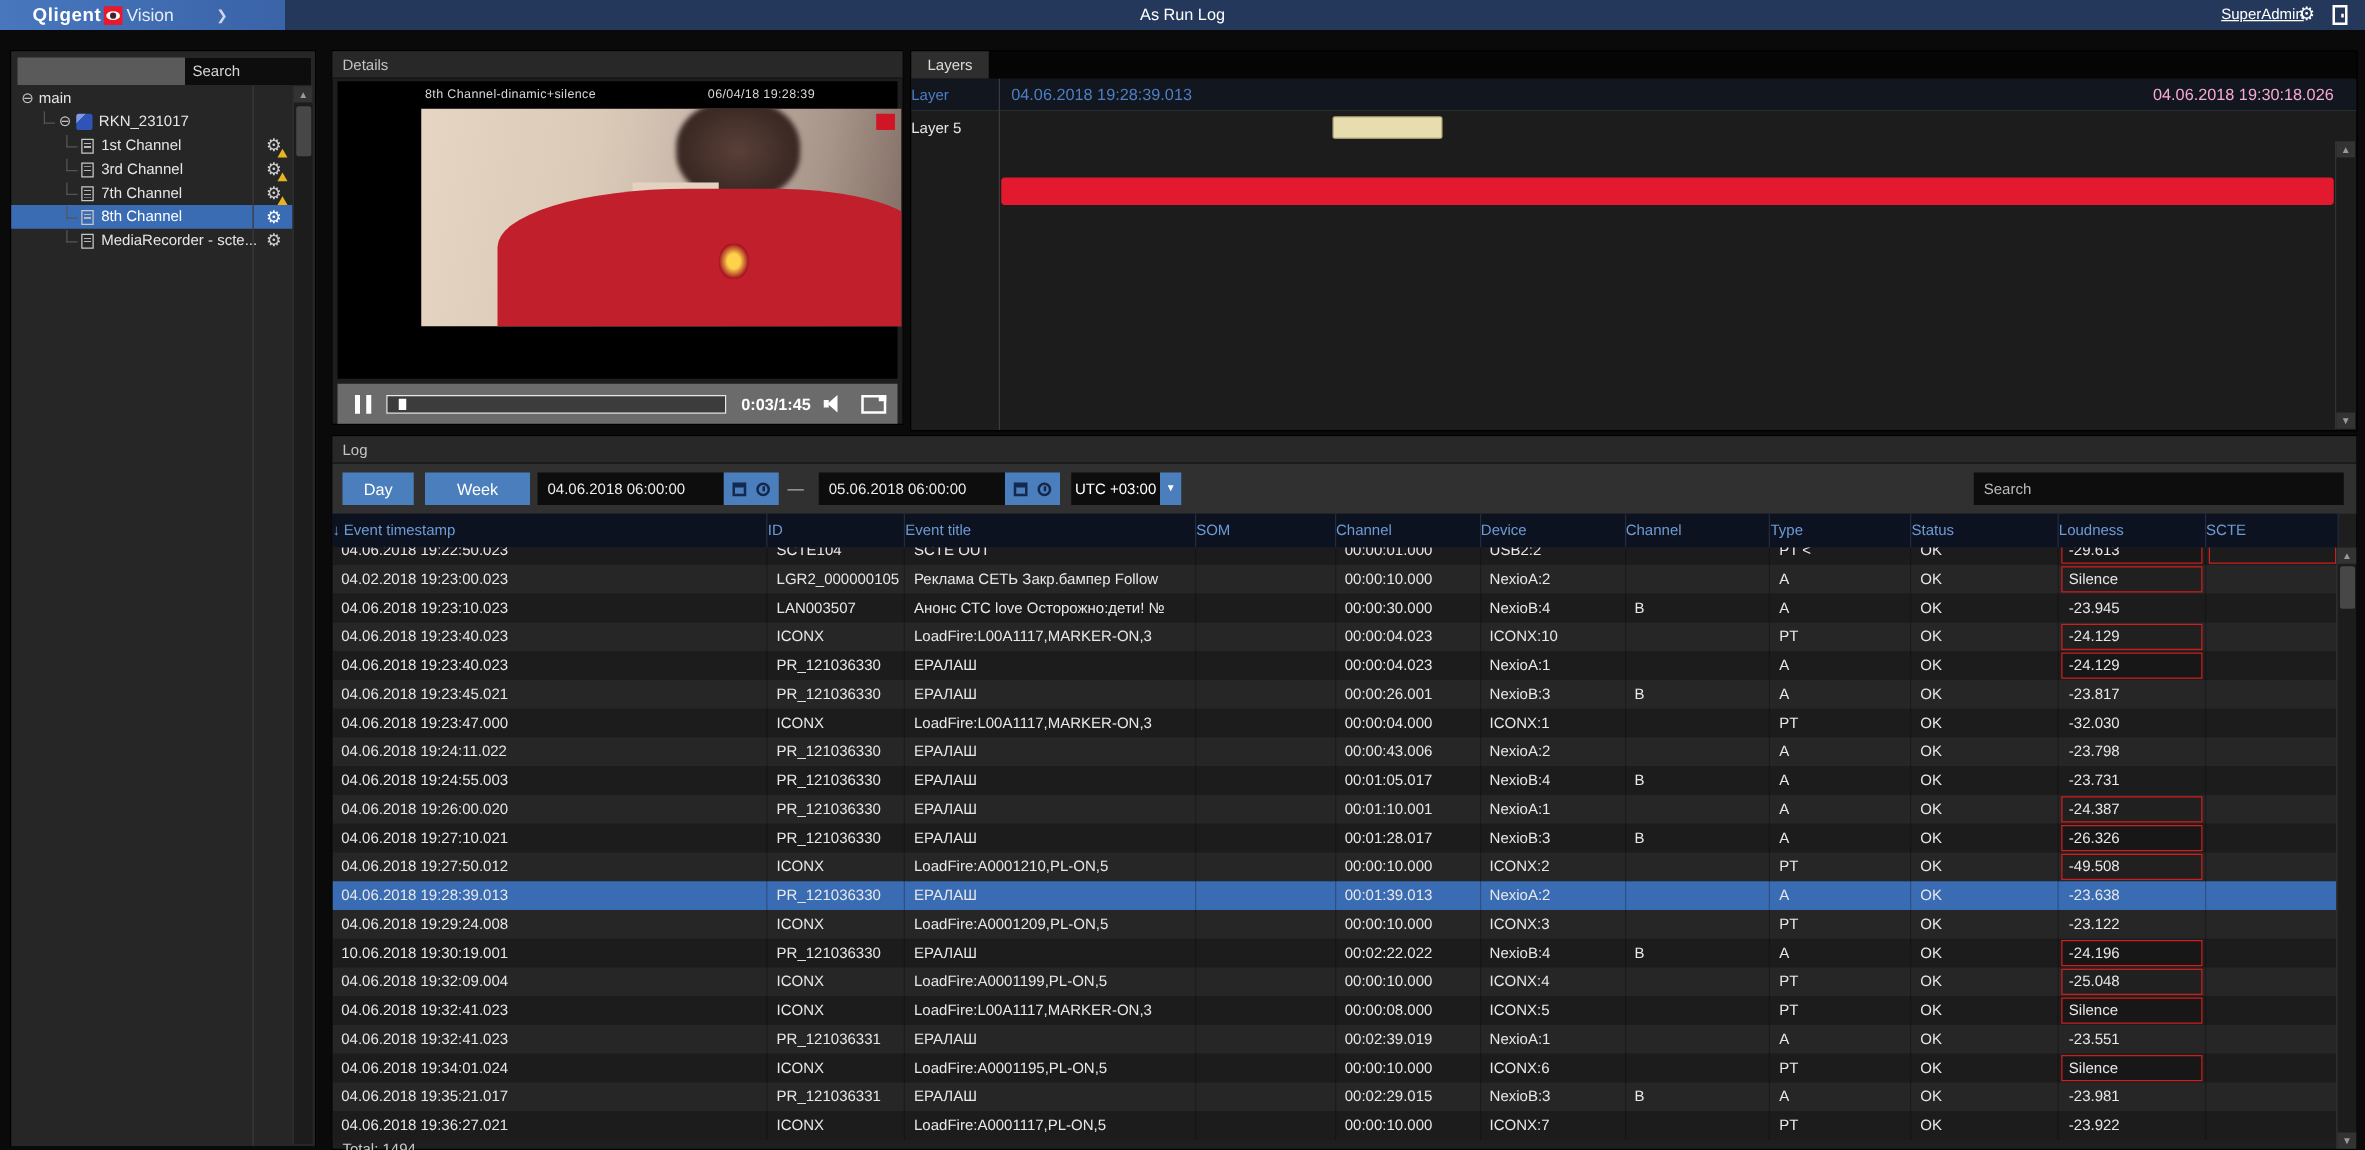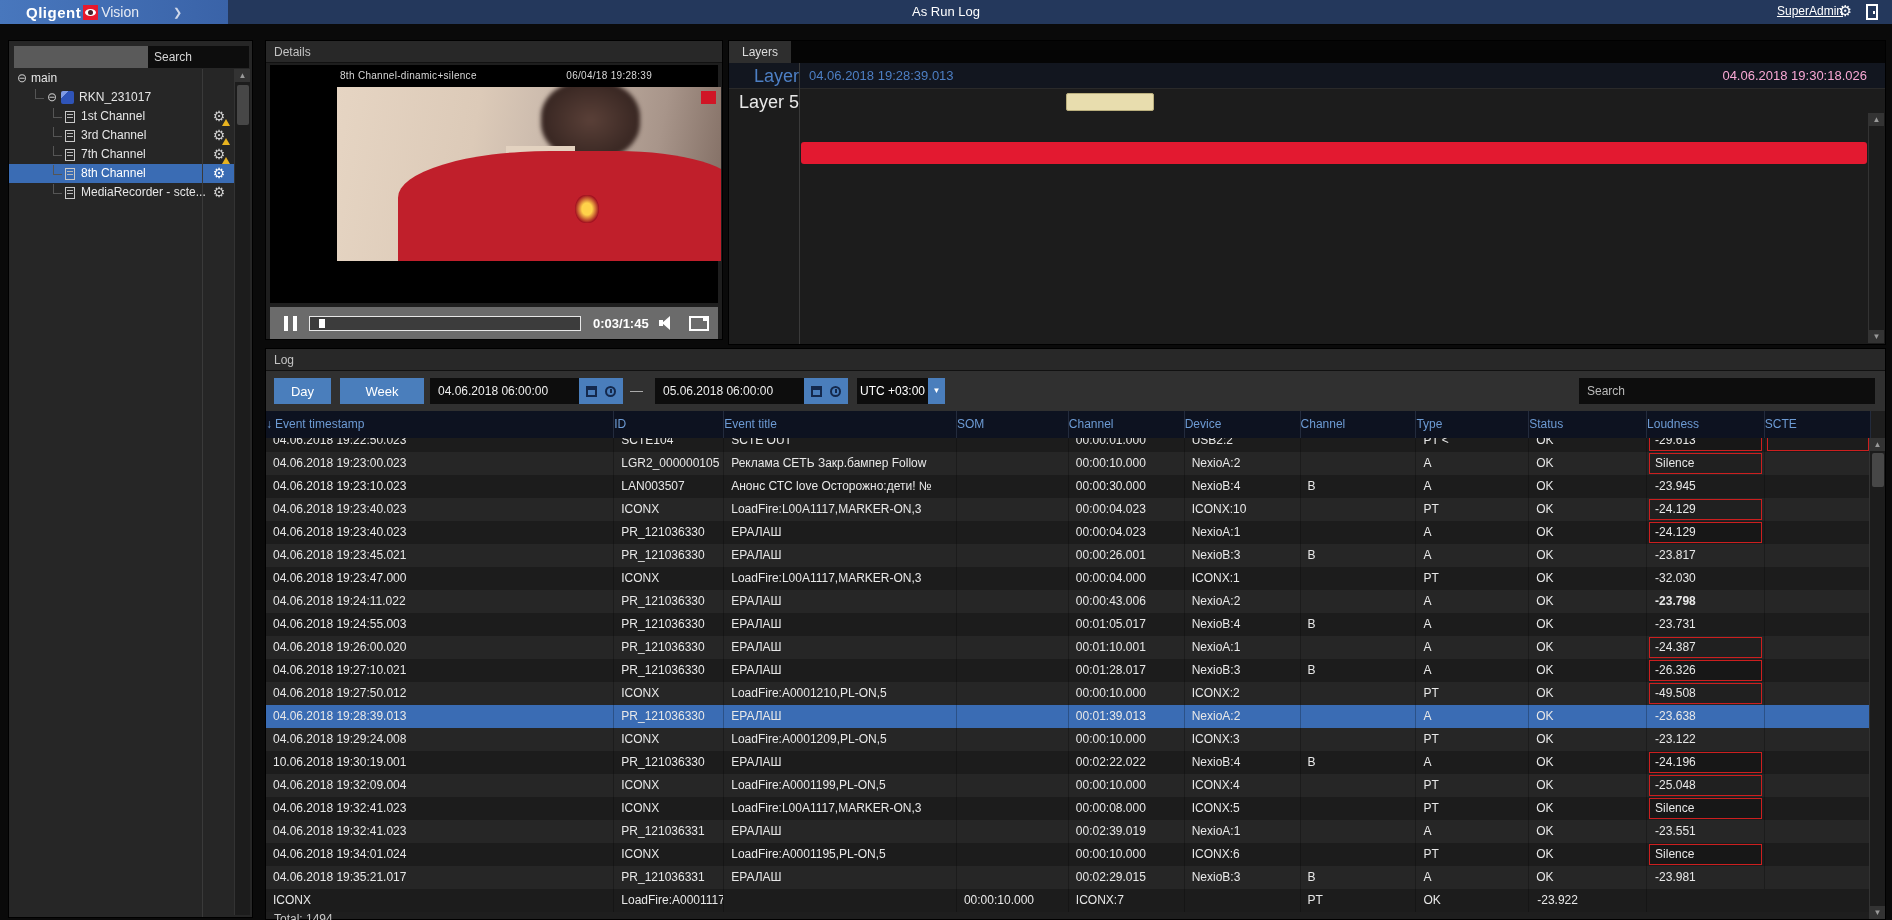--- a/index.html
+++ b/index.html
@@ -73,7 +73,7 @@
   #layers-body{left:0;top:22px;right:0;bottom:0;background:#1c1c1c;}
   #lane-labels-divider{left:70px;top:0;bottom:0;width:1px;background:#3a3a3a;}
   .lane{position:relative;height:26px;}
-  .lane .lab{position:absolute;left:0;top:0;width:70px;height:100%;text-align:right;line-height:26px;font-size:18px;color:#e8e8e8;}
+  .lane .lab{position:absolute;left:0;top:0;width:70px;height:100%;text-align:left;line-height:26px;font-size:12px;color:#e8e8e8;}
   #layers-head{background:#12161f;border-bottom:1px solid #2a2a2a;}
   #layers-head .lab{color:#4d7fc4;}
   #layers-head .ts-start{position:absolute;left:80px;top:0;line-height:26px;color:#4d7fc4;font-size:13px;}

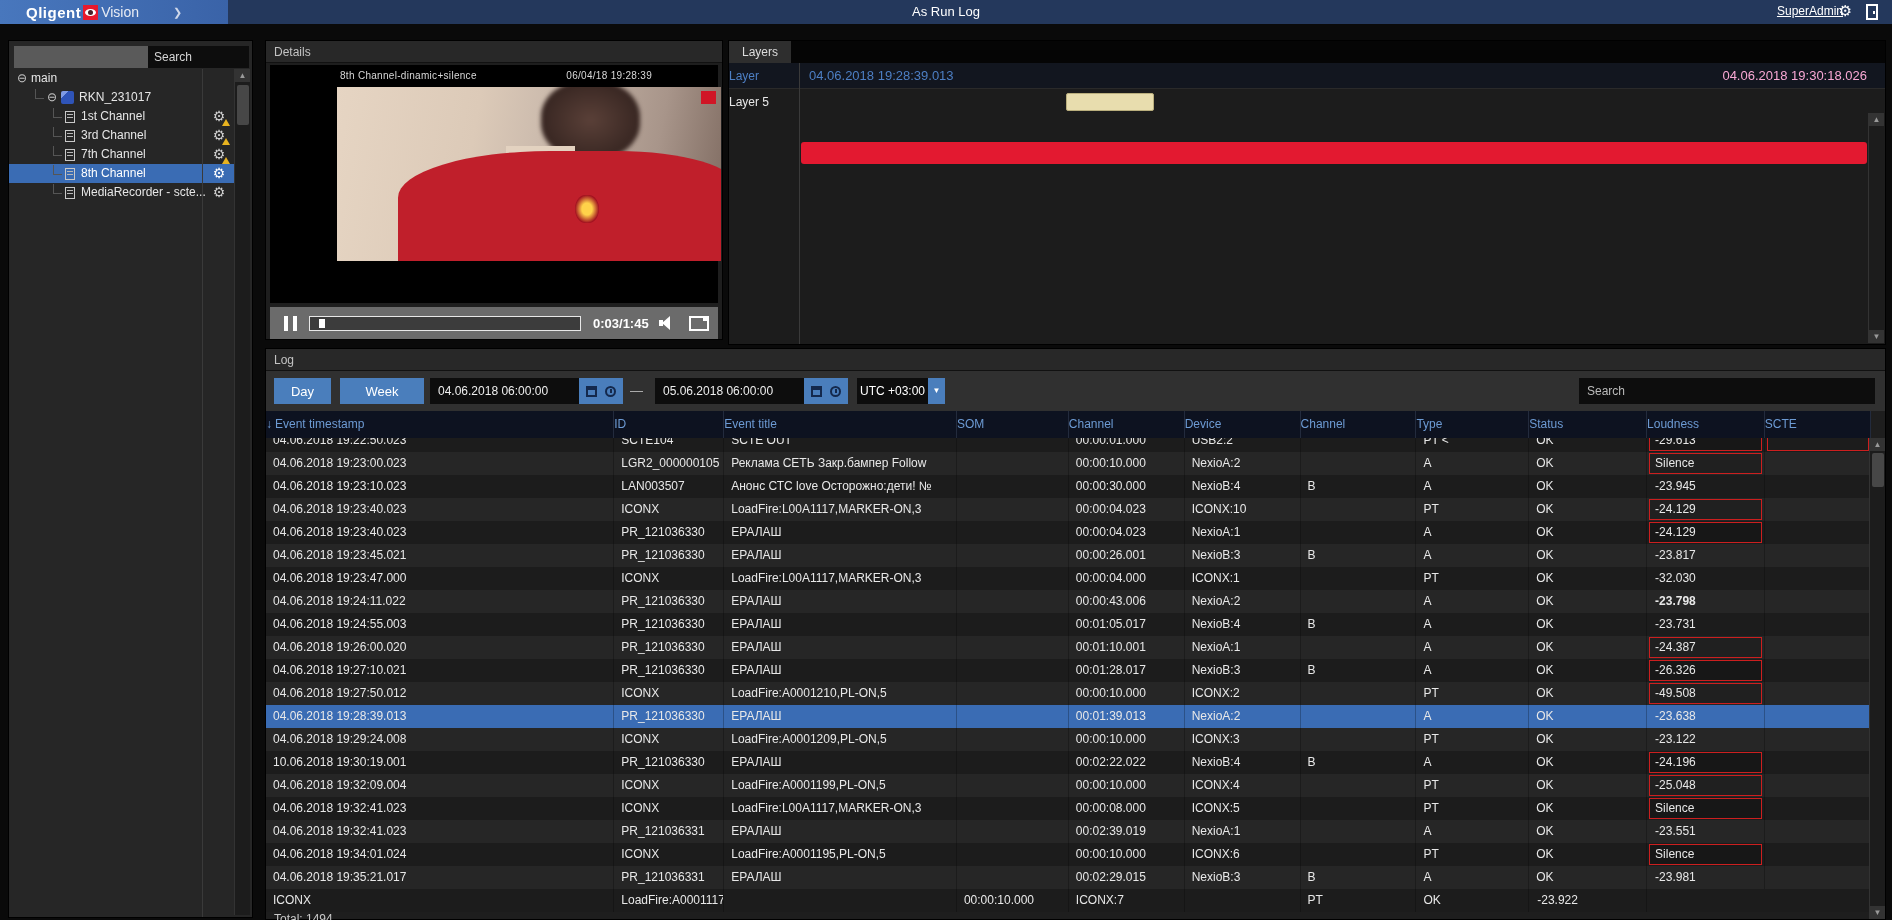--- a/index.html
+++ b/index.html
@@ -288,7 +288,7 @@
         </div>
       </div>
       <div class="lrow even">
-        <div class="tc">04.06.2018 19:23:00.023</div>
+        <div class="tc">04.02.2018 19:23:00.023</div>
         <div class="tc">LGR2_000000105</div>
         <div class="tc">Реклама СЕТЬ Закр.бампер Follow</div>
         <div class="tc"></div>

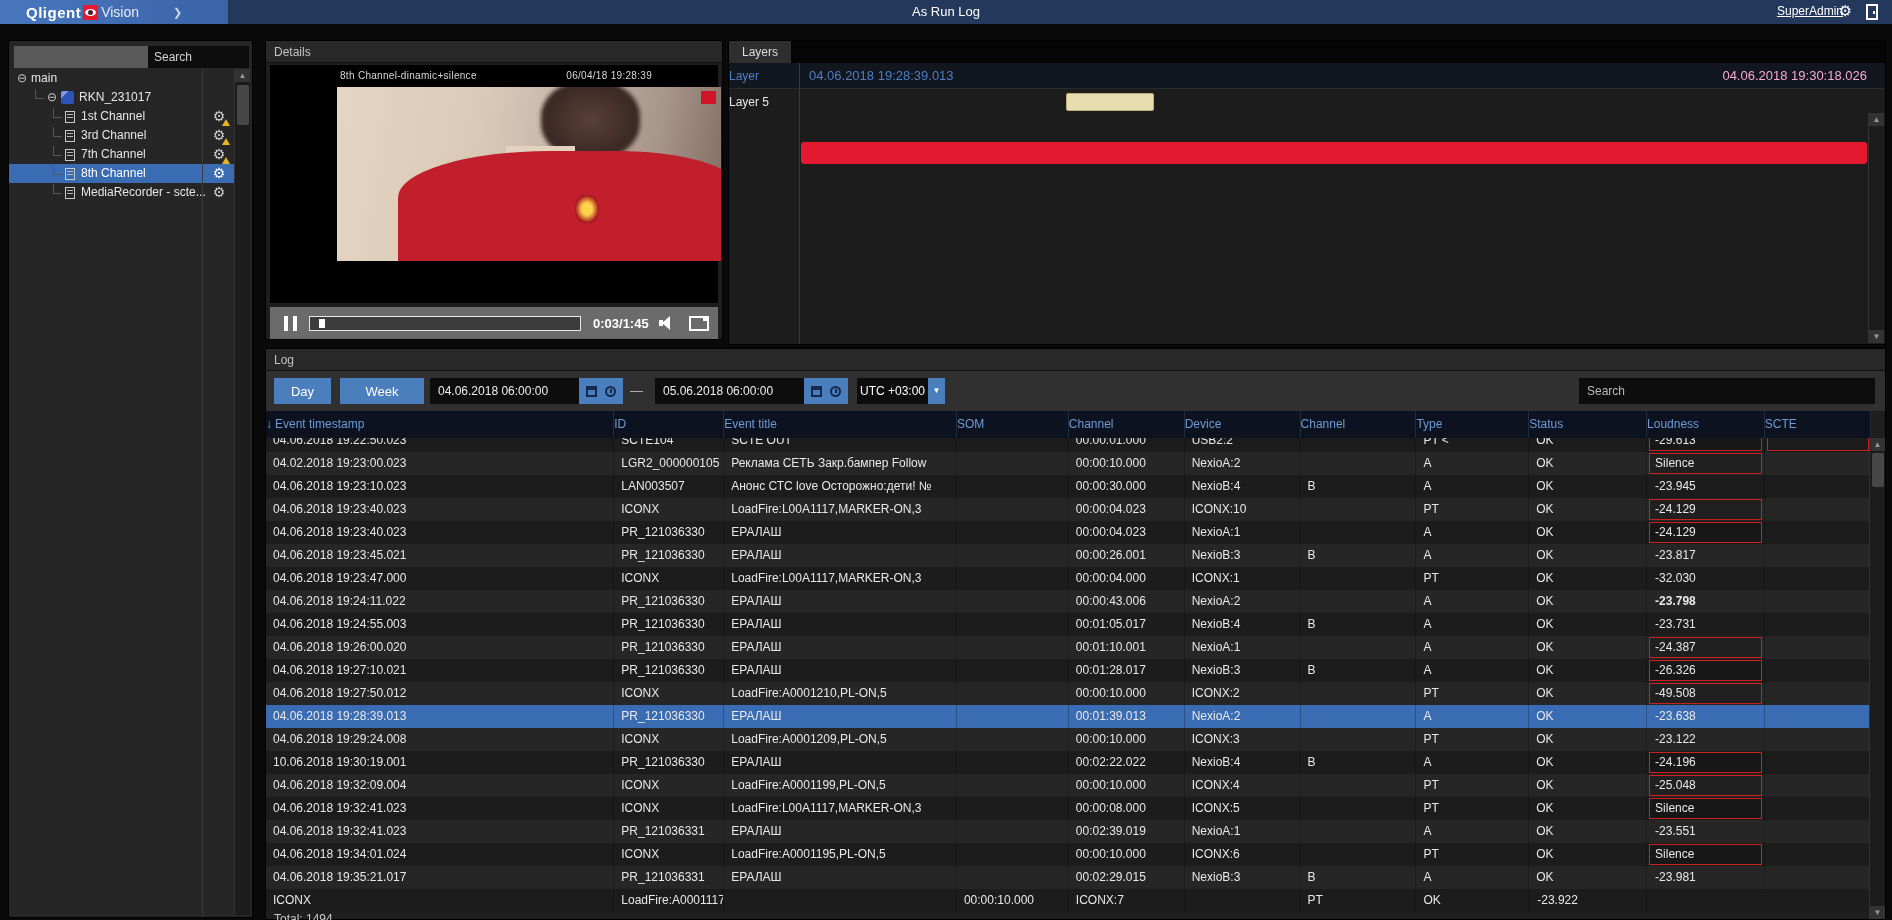--- a/index.html
+++ b/index.html
@@ -399,7 +399,7 @@
         <div class="tc"></div>
         <div class="tc">A</div>
         <div class="tc">OK</div>
-        <div class="tc" style="padding: 0px; font-weight: bold;">
+        <div class="tc" style="padding: 0px;">
           <span class="loudbox">-23.798</span>
         </div>
         <div class="tc" style="padding: 0px; border-right: 0px;">

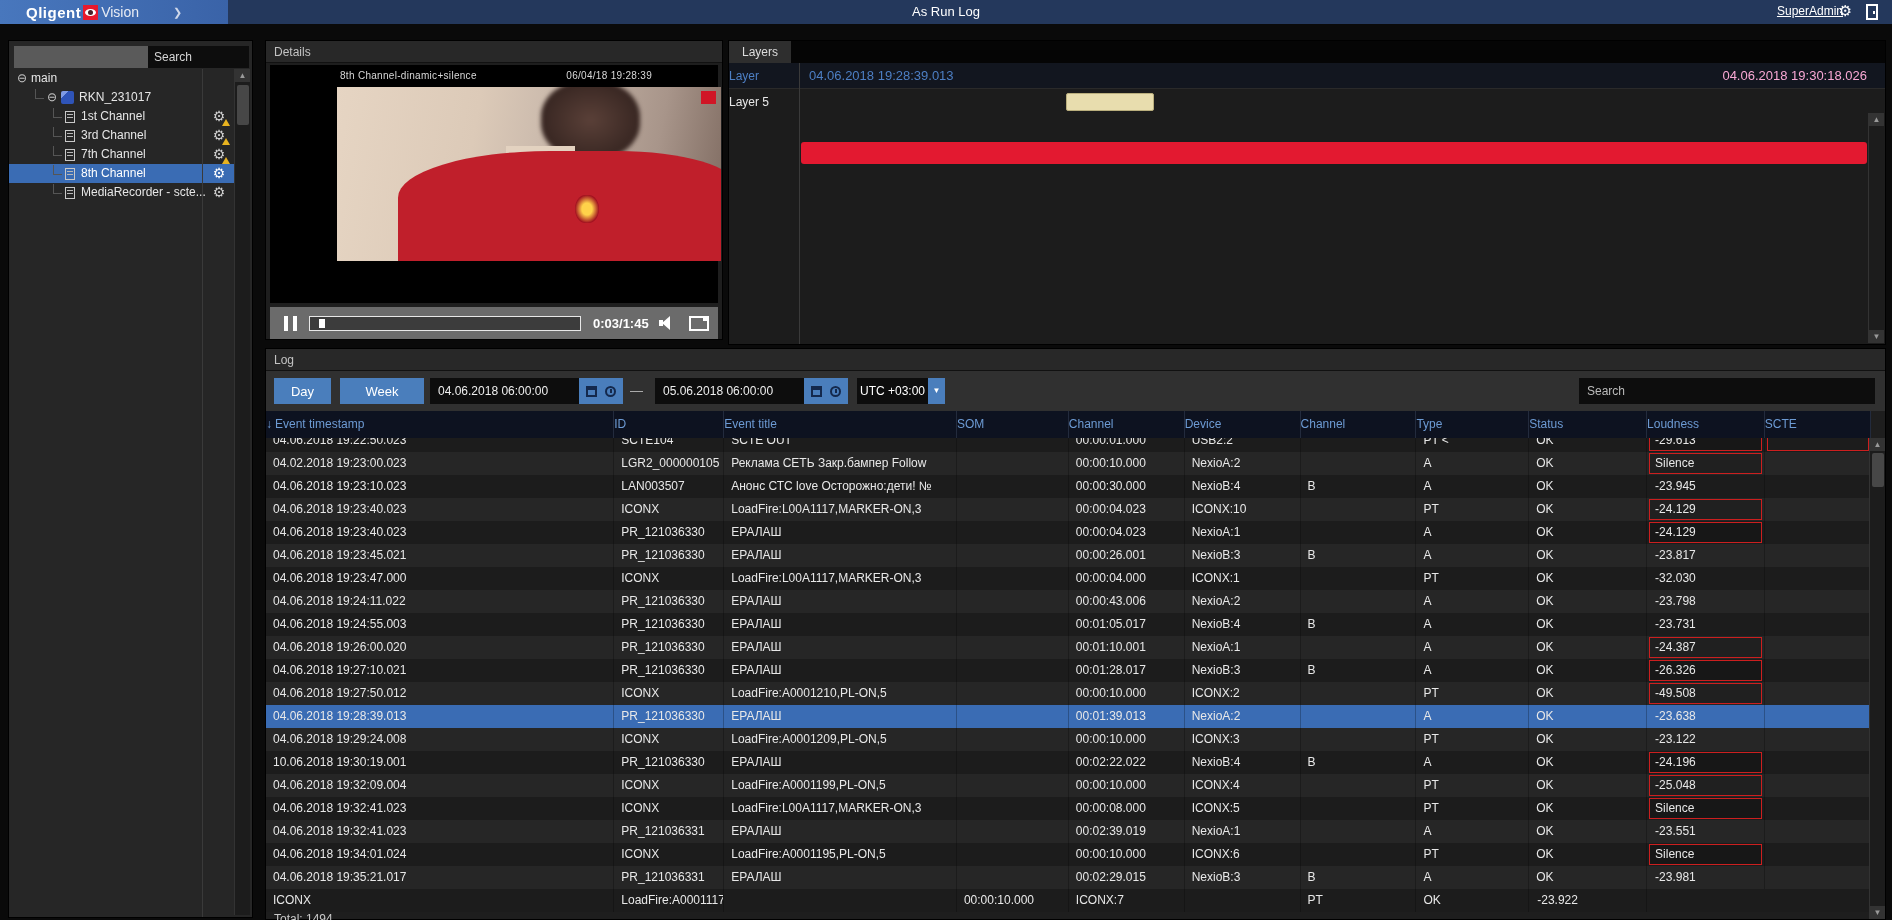--- a/index.html
+++ b/index.html
@@ -611,6 +611,7 @@
         </div>
       </div>
       <div class="lrow odd">
+        <div class="tc">04.06.2018 19:36:27.021</div>
         <div class="tc">ICONX</div>
         <div class="tc">LoadFire:A0001117,PL-ON,5</div>
         <div class="tc"></div>

